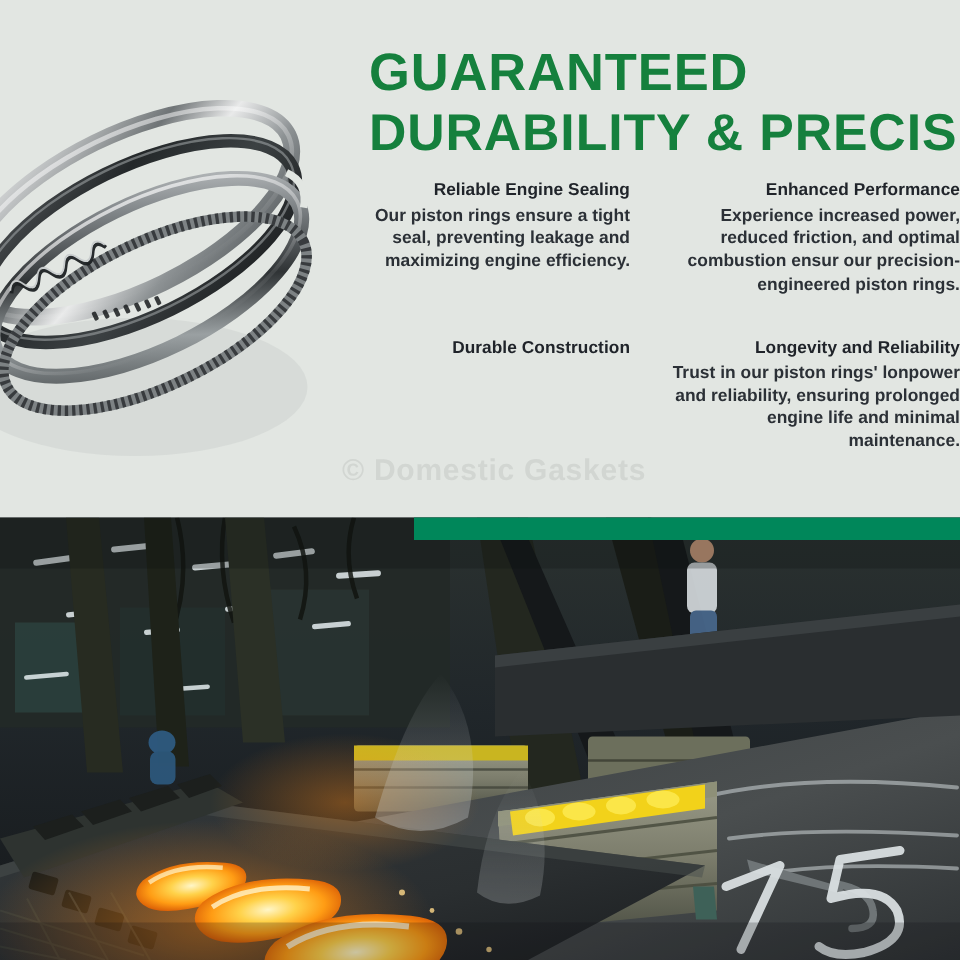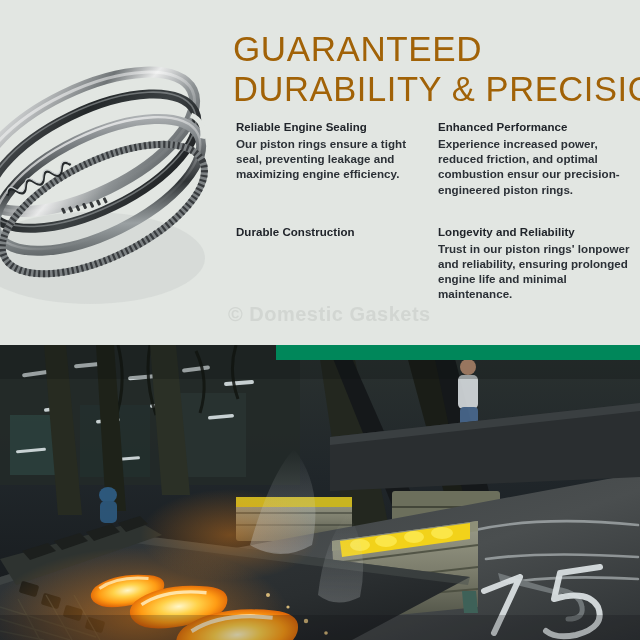--- a/index.html
+++ b/index.html
@@ -27,8 +27,8 @@
   
   .headline{position:absolute;left:233px;top:28px;width:405px;}
   .headline .line{
-    color:#a16207;font-size:35px;font-weight:400;line-height:41px;
-    letter-spacing:.6px;white-space:nowrap;
+    color:#15803d;font-size:35px;font-weight:700;line-height:41px;
+    letter-spacing:.6px;white-space:nowrap;margin-left:13px;
   }
   .headline .line2{font-size:34.5px;}
 

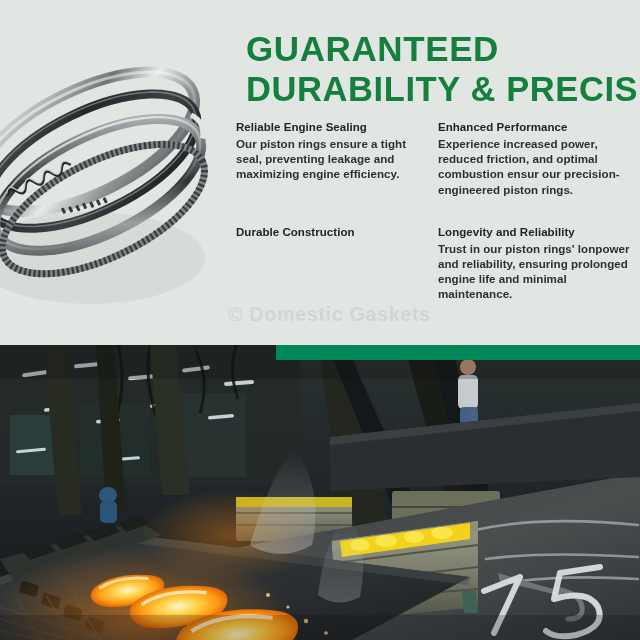--- a/index.html
+++ b/index.html
@@ -33,7 +33,7 @@
   .headline .line2{font-size:34.5px;}
 
   
-  .features{position:absolute;left:236px;top:120px;width:404px;}
+  .features{position:absolute;left:236px;top:120px;width:404px;text-align:right;}
   .frow{display:flex;gap:0;}
   .fcol{width:202px;box-sizing:border-box;padding-right:18px;}
   .fcol.right{padding-right:0;}

